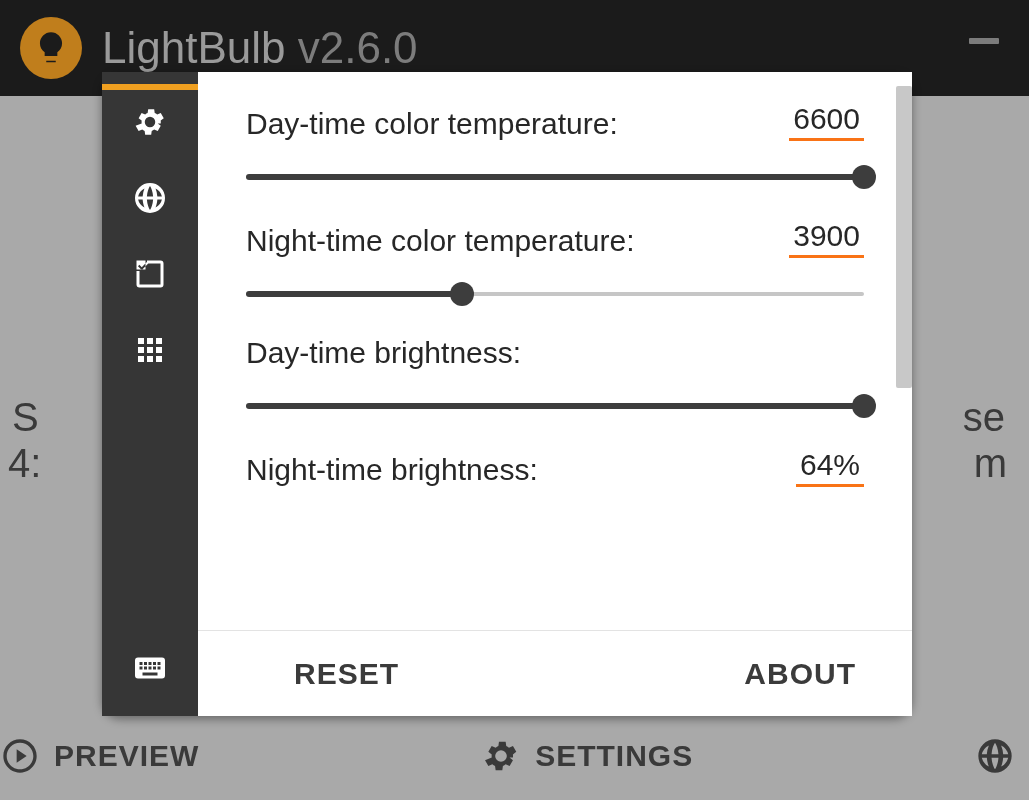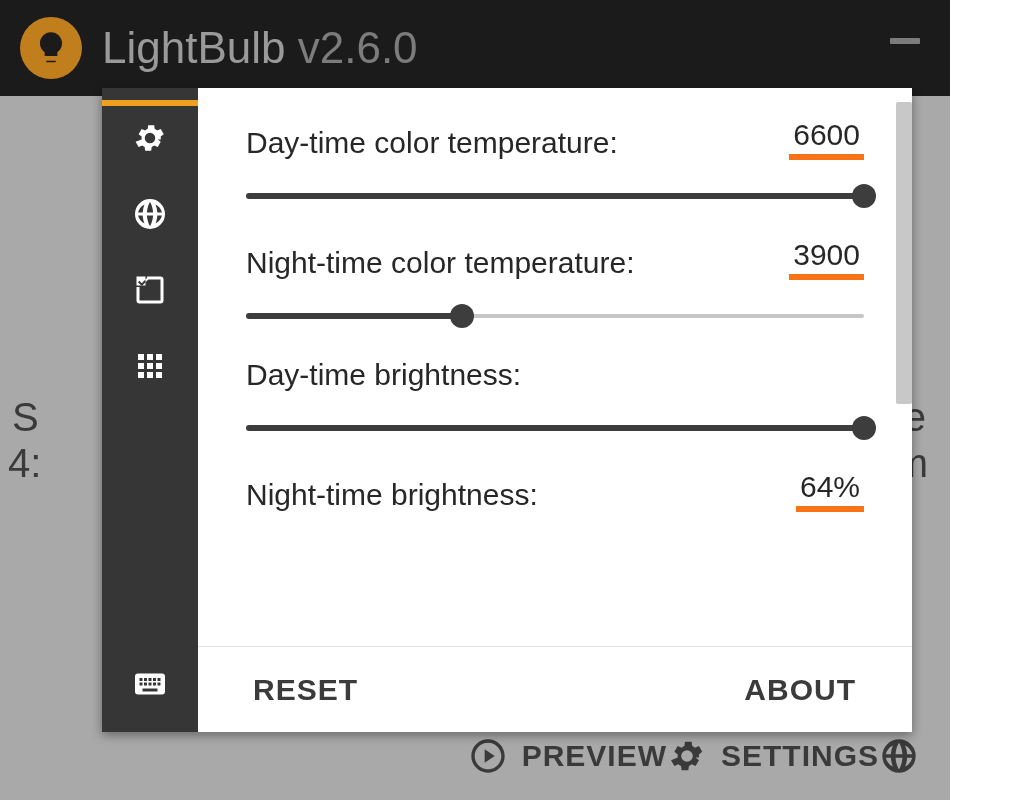--- a/index.html
+++ b/index.html
@@ -3,7 +3,7 @@
 <meta charset="utf-8">
 <style>
   html,body{margin:0;padding:0;width:1029px;height:800px;font-family:"Segoe UI",Arial,sans-serif;background:#fff;overflow:hidden;}
-  .window{position:relative;width:950px;height:800px;}
+  .window{position:relative;width:1029px;height:800px;}
   .titlebar{position:absolute;left:0;top:0;right:0;height:96px;background:#1b1b1b;display:flex;align-items:center;}
   .logo-circle{width:62px;height:62px;border-radius:50%;background:#c07e1c;display:flex;align-items:center;justify-content:center;margin-left:20px;}
   .logo-circle svg{width:38px;height:38px;fill:#1b1b1b;}

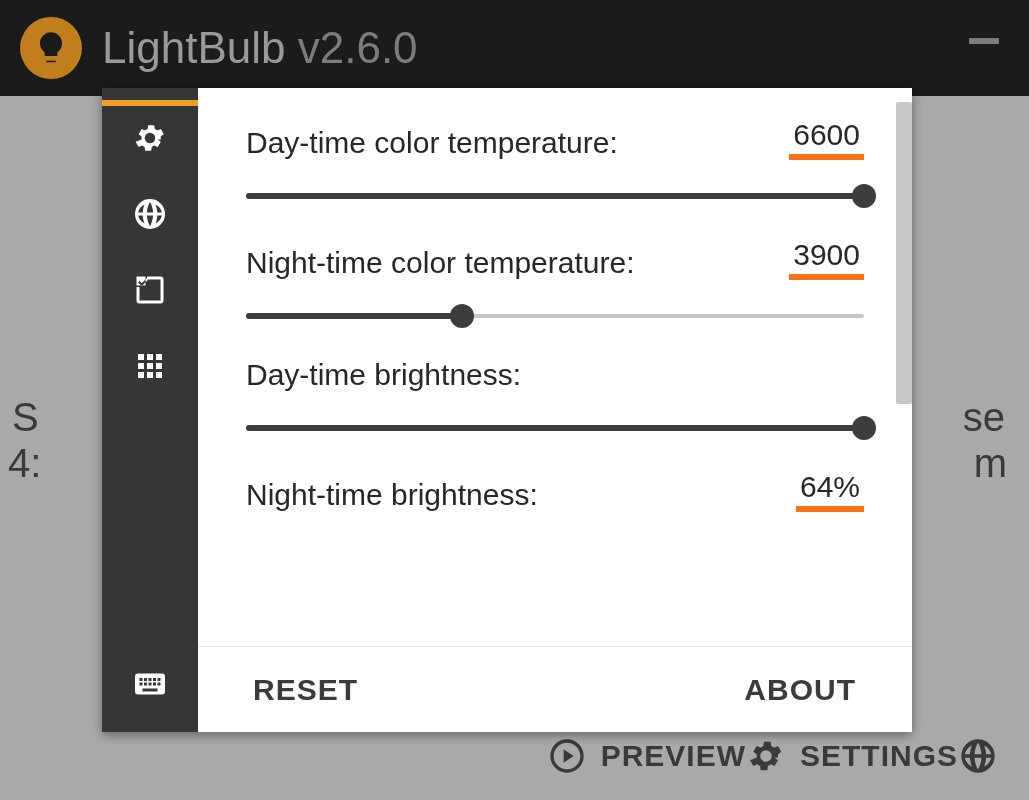--- a/index.html
+++ b/index.html
@@ -20,7 +20,7 @@
   .footer-btns{position:absolute;left:0;right:17px;bottom:24px;display:flex;justify-content:flex-end;align-items:center;}
   .footer-btn{display:flex;align-items:center;color:#3a3a3a;font-size:30px;font-weight:600;letter-spacing:1px;cursor:pointer;}
   .footer-btn svg{width:40px;height:40px;fill:#3a3a3a;margin-right:14px;}
-  .dialog{position:absolute;left:102px;top:88px;width:810px;height:644px;background:#f0abfc;box-shadow:0 3px 10px rgba(0,0,0,0.4);}
+  .dialog{position:absolute;left:102px;top:72px;width:810px;height:644px;background:#f0abfc;box-shadow:0 3px 10px rgba(0,0,0,0.4);border-radius:18px;}
   .sidebar{position:absolute;left:0;top:0;width:96px;height:100%;background:#363636;display:flex;flex-direction:column;align-items:center;padding-top:12px;box-sizing:border-box;}
   .side-item{width:96px;height:76px;display:flex;align-items:center;justify-content:center;cursor:pointer;position:relative;}
   .side-item svg{width:36px;height:36px;fill:#fff;}

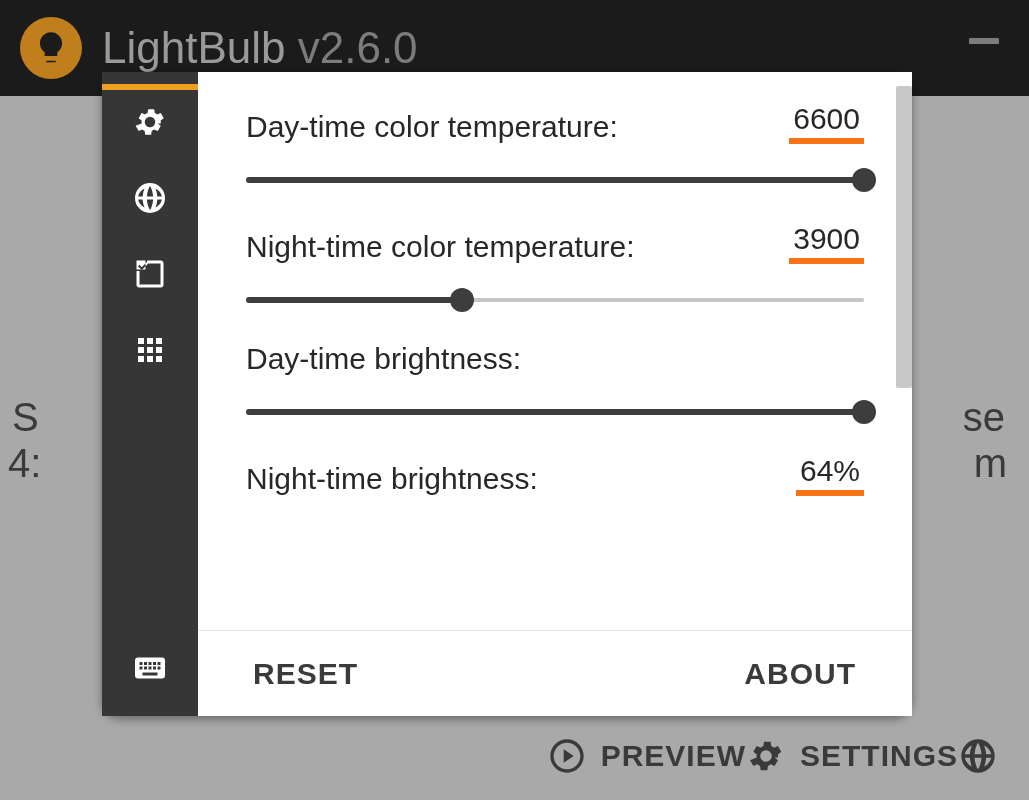--- a/index.html
+++ b/index.html
@@ -32,7 +32,7 @@
   .row{margin-bottom:12px;}
   .row-head{display:flex;justify-content:space-between;align-items:flex-end;color:#272727;font-size:30px;}
   .row-head .label{}
-  .row-head .val{font-size:30px;color:#272727;border-bottom:6px solid #f97316;padding:0 4px 2px 4px;min-width:60px;text-align:right;}
+  .row-head .val{font-size:30px;color:#272727;border-bottom:3px solid #f97316;padding:0 4px 2px 4px;min-width:60px;text-align:right;}
   .slider{position:relative;height:28px;margin-top:22px;margin-bottom:28px;}
   .track-bg{position:absolute;left:0;right:0;top:12px;height:4px;background:#c6c6c6;border-radius:2px;}
   .track-fill{position:absolute;left:0;top:11px;height:6px;background:#3d3d3d;border-radius:3px;}

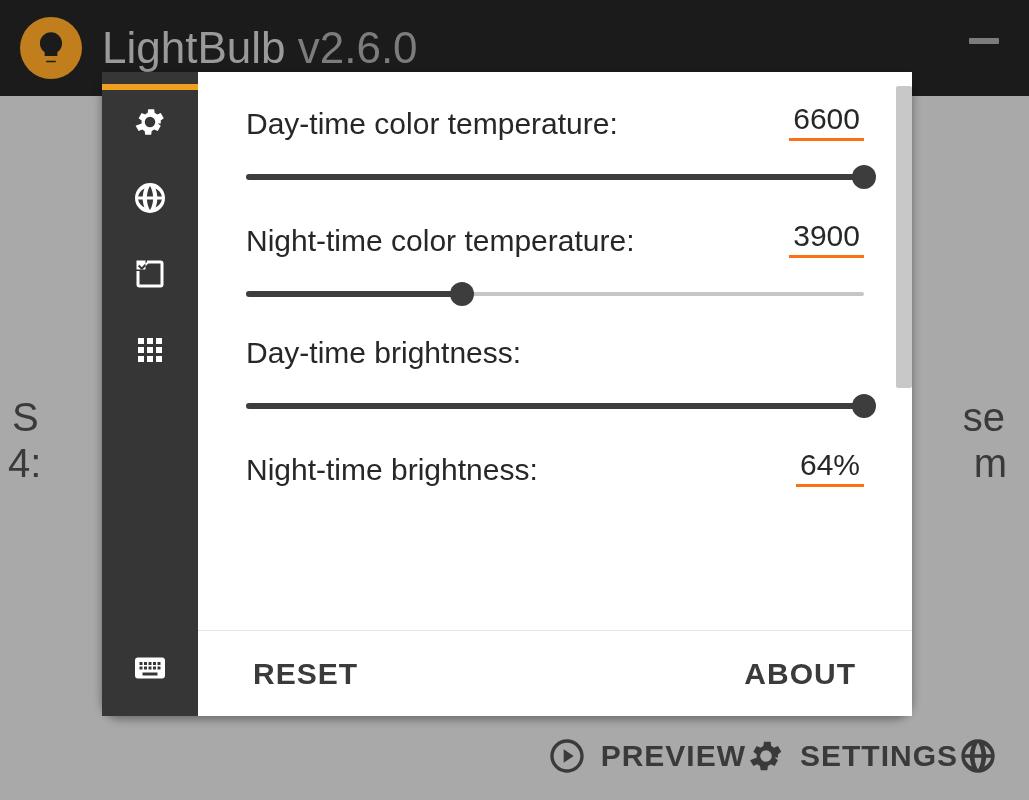--- a/index.html
+++ b/index.html
@@ -39,7 +39,7 @@
   .thumb{position:absolute;top:2px;width:24px;height:24px;border-radius:50%;background:#3d3d3d;margin-left:-12px;}
   .actions{position:absolute;left:96px;right:0;bottom:0;height:86px;border-top:1px solid #e3e3e3;display:flex;align-items:center;justify-content:flex-end;gap:90px;padding-right:56px;box-sizing:border-box;}
   .actions .btn{font-size:30px;font-weight:600;color:#3b3b3b;letter-spacing:1px;cursor:pointer;}
-  .actions .btn:first-child{margin-right:auto;margin-left:55px;}
+  .actions .btn:first-child{margin-right:auto;margin-left:96px;}
 </style>
 </head>
 <body>

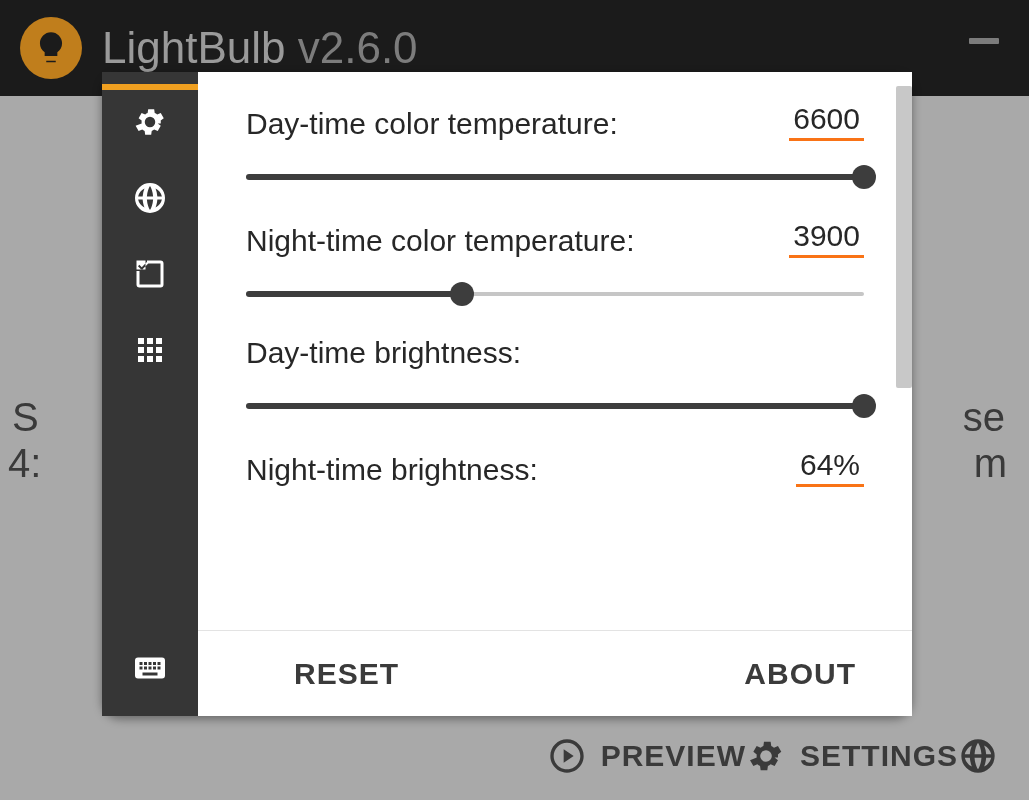--- a/index.html
+++ b/index.html
@@ -17,7 +17,7 @@
   .bg-text.t2{left:8px;top:441px;}
   .bg-text.t3{right:24px;top:395px;margin-left:45px;}
   .bg-text.t4{right:22px;top:441px;}
-  .footer-btns{position:absolute;left:0;right:17px;bottom:24px;display:flex;justify-content:flex-end;align-items:center;}
+  .footer-btns{position:absolute;left:0;right:0;bottom:24px;display:flex;justify-content:space-between;align-items:center;}
   .footer-btn{display:flex;align-items:center;color:#3a3a3a;font-size:30px;font-weight:600;letter-spacing:1px;cursor:pointer;}
   .footer-btn svg{width:40px;height:40px;fill:#3a3a3a;margin-right:14px;}
   .dialog{position:absolute;left:102px;top:72px;width:810px;height:644px;background:#f0abfc;box-shadow:0 3px 10px rgba(0,0,0,0.4);border-radius:18px;}

